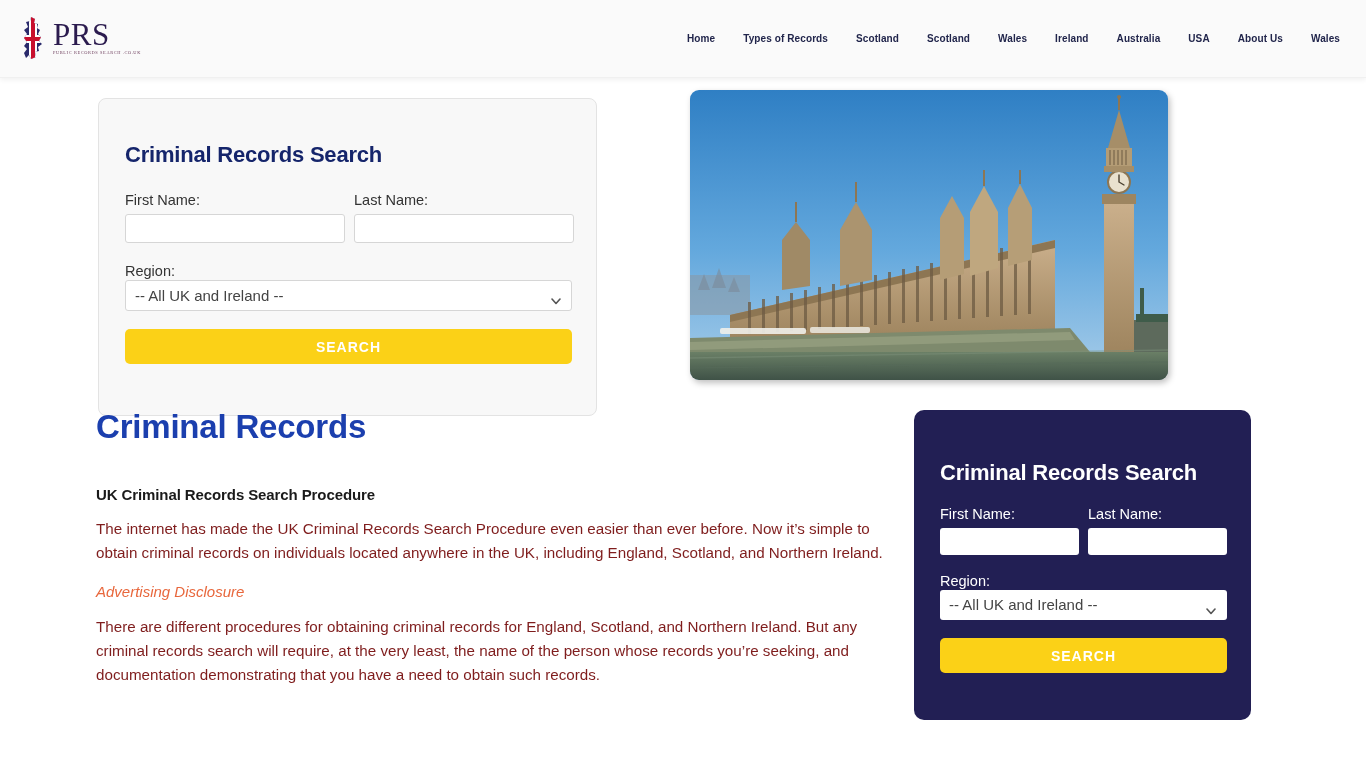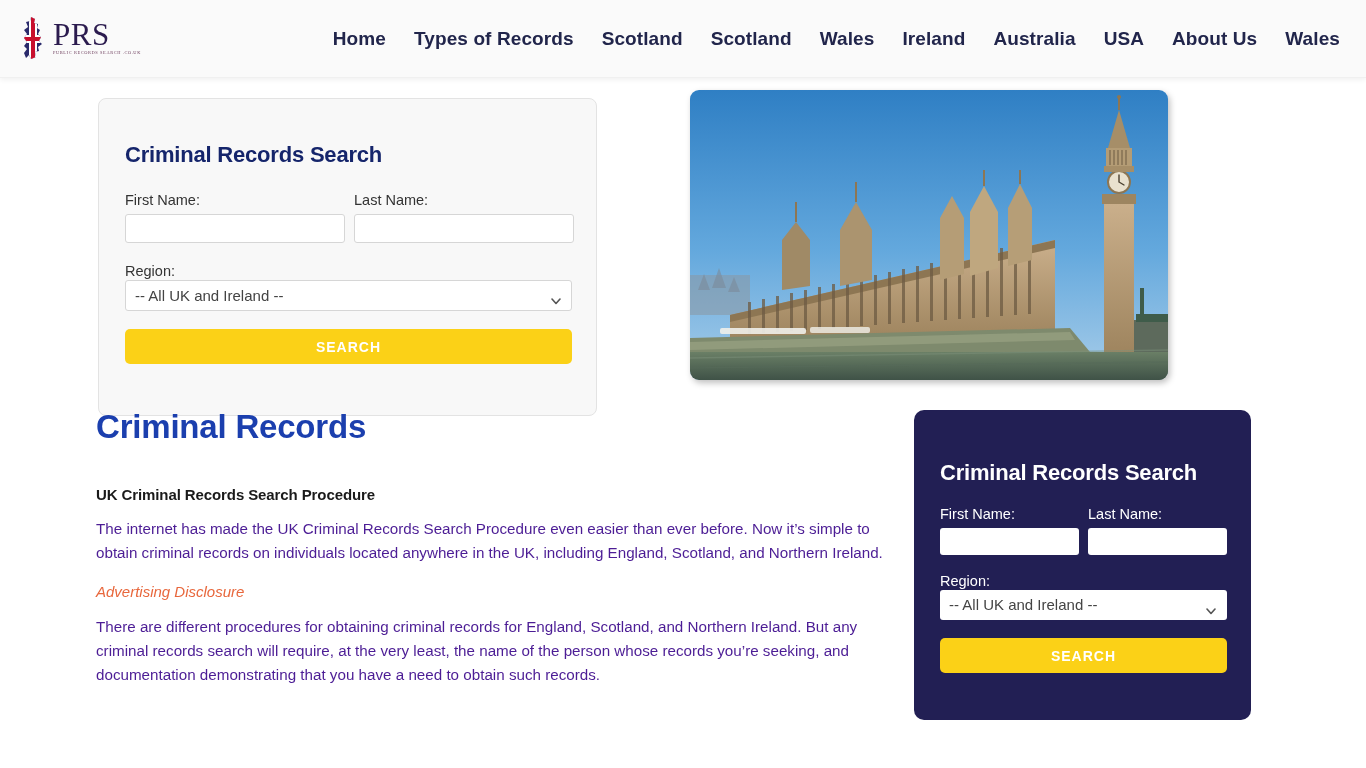--- a/index.html
+++ b/index.html
@@ -55,7 +55,7 @@
     gap: 28px;
   }
   .nav-link {
-    font-size: 19px;
+    font-size: 10px;
     font-weight: bold;
     color: #21254b;
     text-decoration: none;

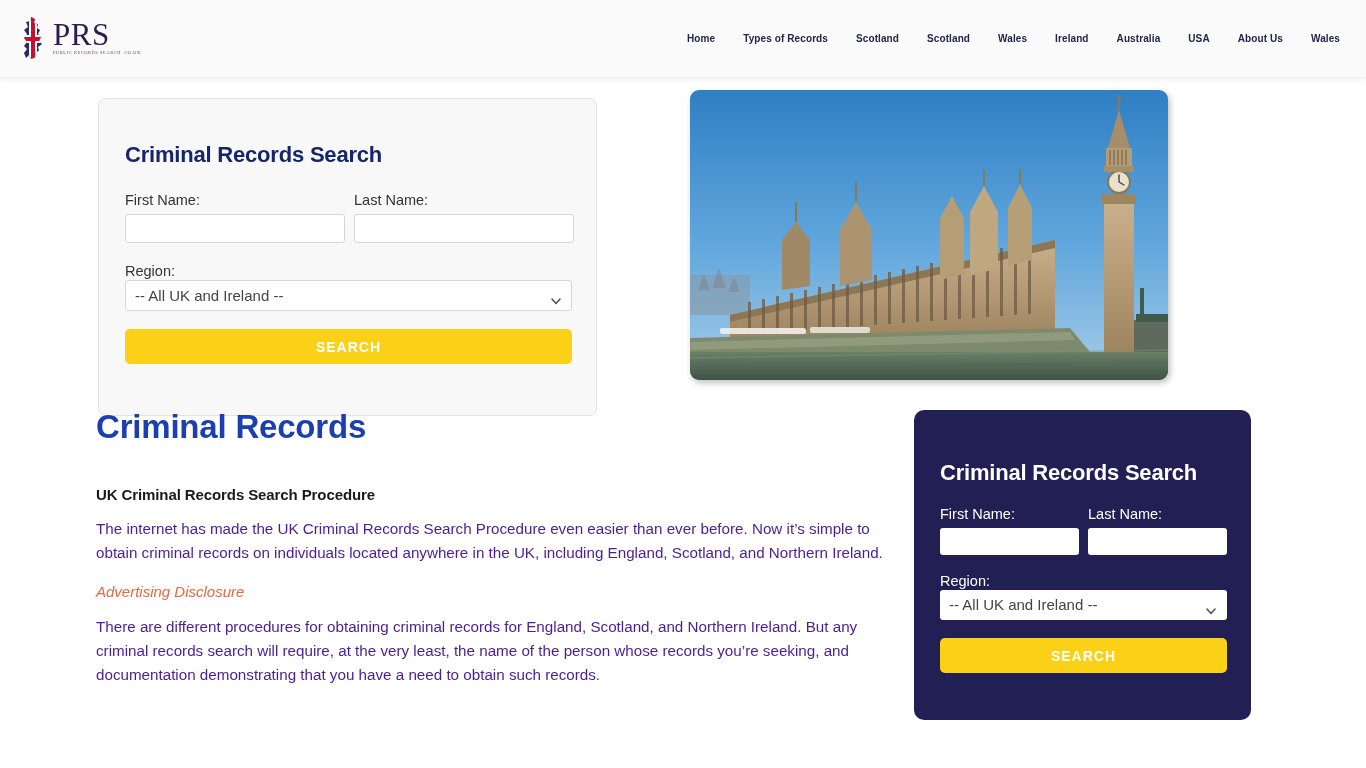--- a/index.html
+++ b/index.html
@@ -191,7 +191,7 @@
     letter-spacing: -0.1px;
   }
   .body-text {
-    color: #4c1d95;
+    color: #7f1d1d;
     font-size: 15.2px;
     line-height: 24px;
     margin-top: 14px;

